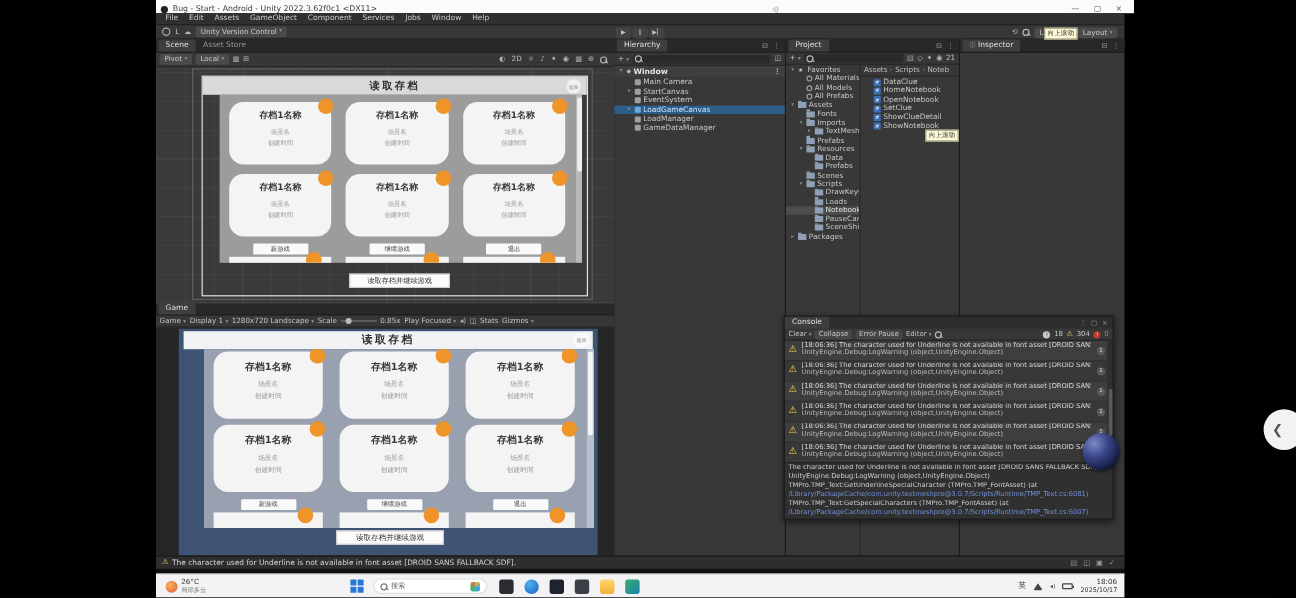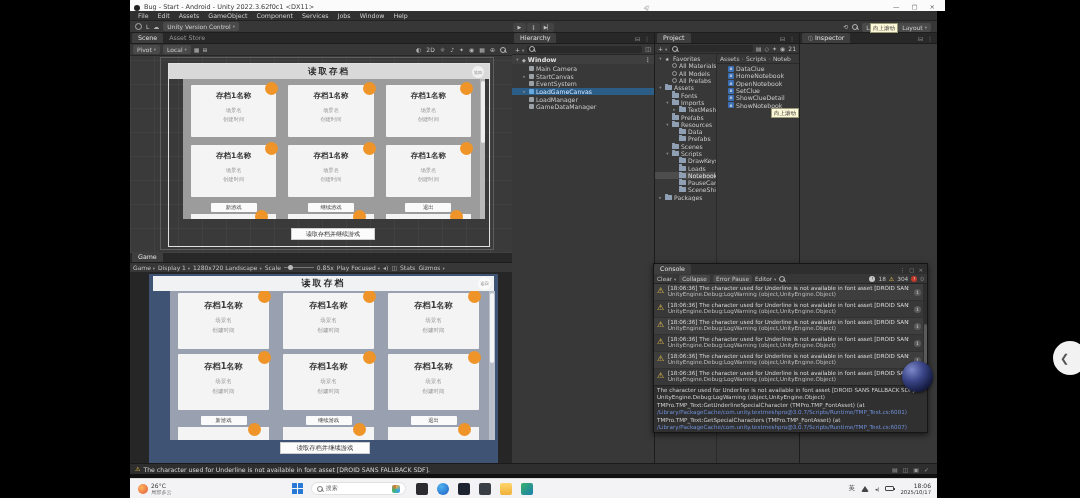--- a/index.html
+++ b/index.html
@@ -51,7 +51,7 @@
 .ui-sb{position:absolute;right:0;top:0;width:5px;height:100%;background:#b9b9b9}
 .ui-sb .thumb{position:absolute;left:.5px;top:2px;width:4px;height:62px;background:#efefef;border-radius:2px}
 .cards-grid{display:grid;grid-template-columns:repeat(3,1fr);gap:8px 12px;padding:6px 14px 0 8px}
-.card{position:relative;background:#f4f4f4;border-radius:1px;text-align:center;height:52px}
+.card{position:relative;background:#f4f4f4;border-radius:12px;text-align:center;height:52px}
 .dot{position:absolute;top:-3px;right:-2px;width:13px;height:13px;border-radius:50%;background:#ef9428}
 .c-title{font-size:7.5px;font-weight:bold;color:#3a3a3a;padding-top:6px}
 .c-scene{font-size:5.3px;color:#9a9a9a;margin-top:6px}

